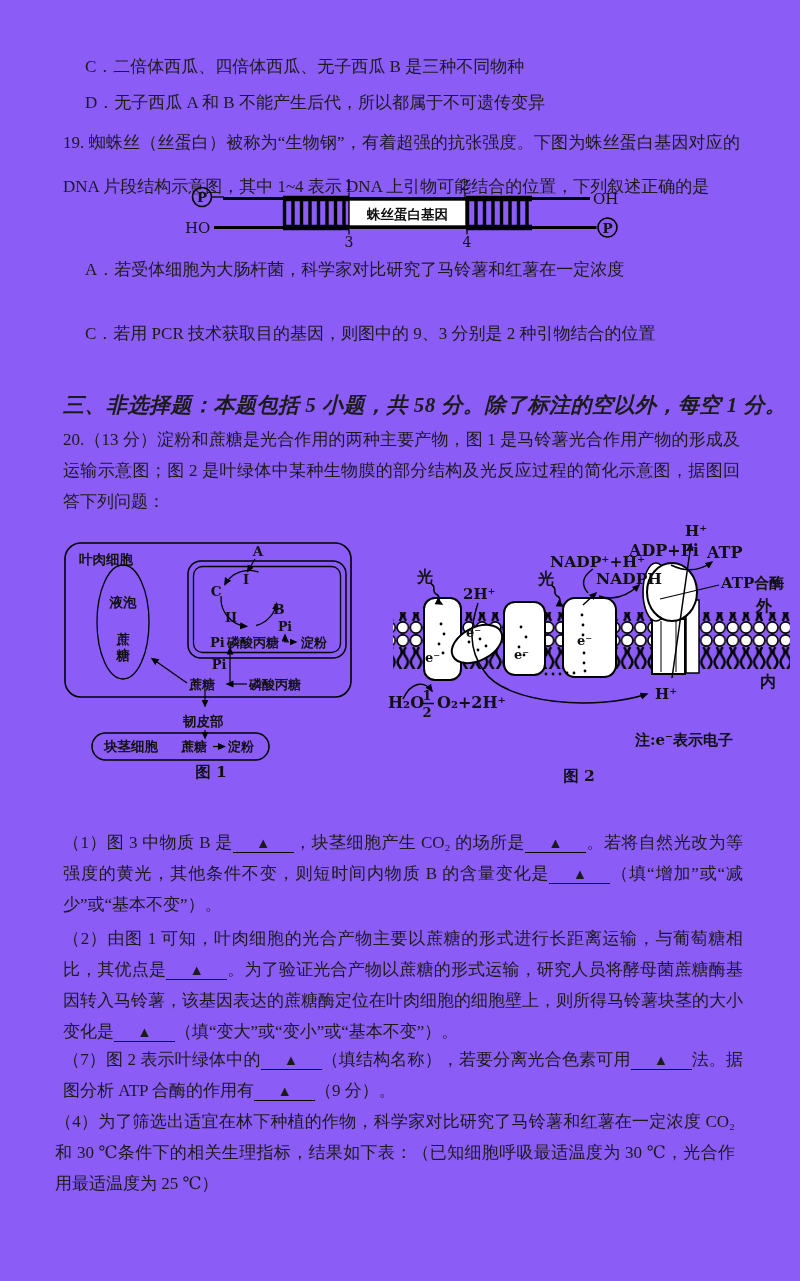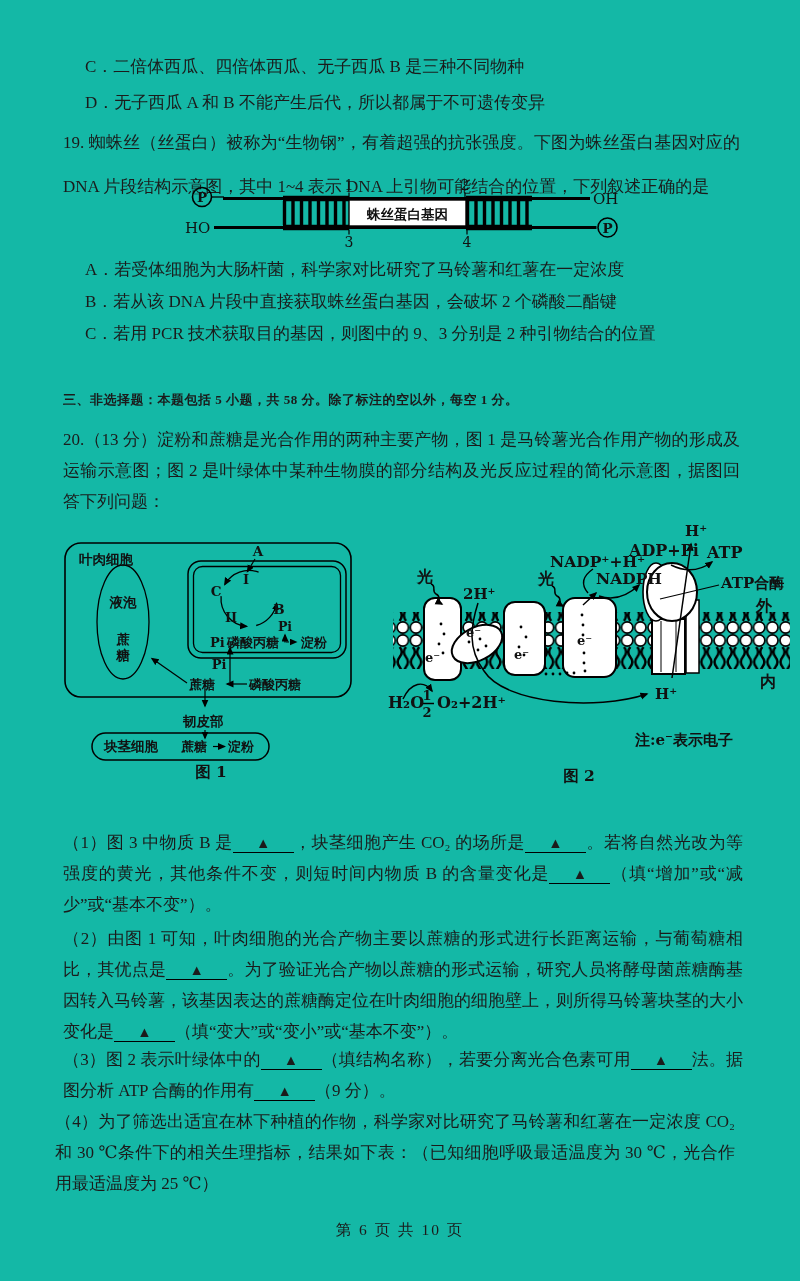--- a/index.html
+++ b/index.html
@@ -4,7 +4,7 @@
 <style>
   html,body{margin:0;padding:0;background:#e8e8e8;}
   .page{
-    position:relative;width:800px;height:1281px;margin:0 auto;background:#14b8a6;
+    position:relative;width:800px;height:1281px;margin:0 auto;background:#8b5cf6;
     font-family:"Liberation Serif","DejaVu Serif",serif;color:#1b1b1b;overflow:hidden;
   }
   .abs{position:absolute;}

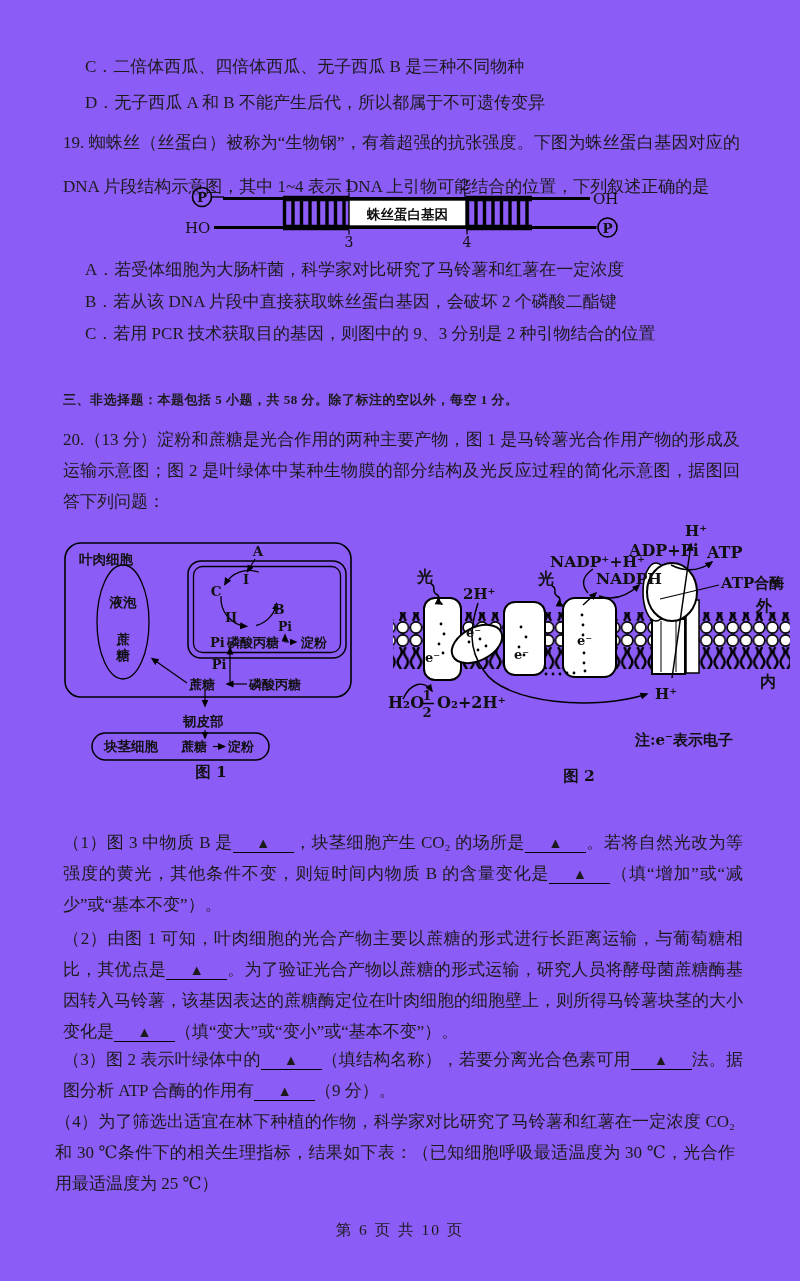--- a/index.html
+++ b/index.html
@@ -88,7 +88,6 @@
   </svg>
 
   <div class="abs opt" style="left:85px;top:259px">A．若受体细胞为大肠杆菌，科学家对比研究了马铃薯和红薯在一定浓度</div>
-  <div class="abs opt" style="left:85px;top:291px">B．若从该 DNA 片段中直接获取蛛丝蛋白基因，会破坏 2 个磷酸二酯键</div>
   <div class="abs opt" style="left:85px;top:323px">C．若用 PCR 技术获取目的基因，则图中的 9、3 分别是 2 种引物结合的位置</div>
 
   <div class="abs section-head" style="left:63px;top:391px">三、非选择题：本题包括 5 小题，共 58 分。除了标注的空以外，每空 1 分。</div>

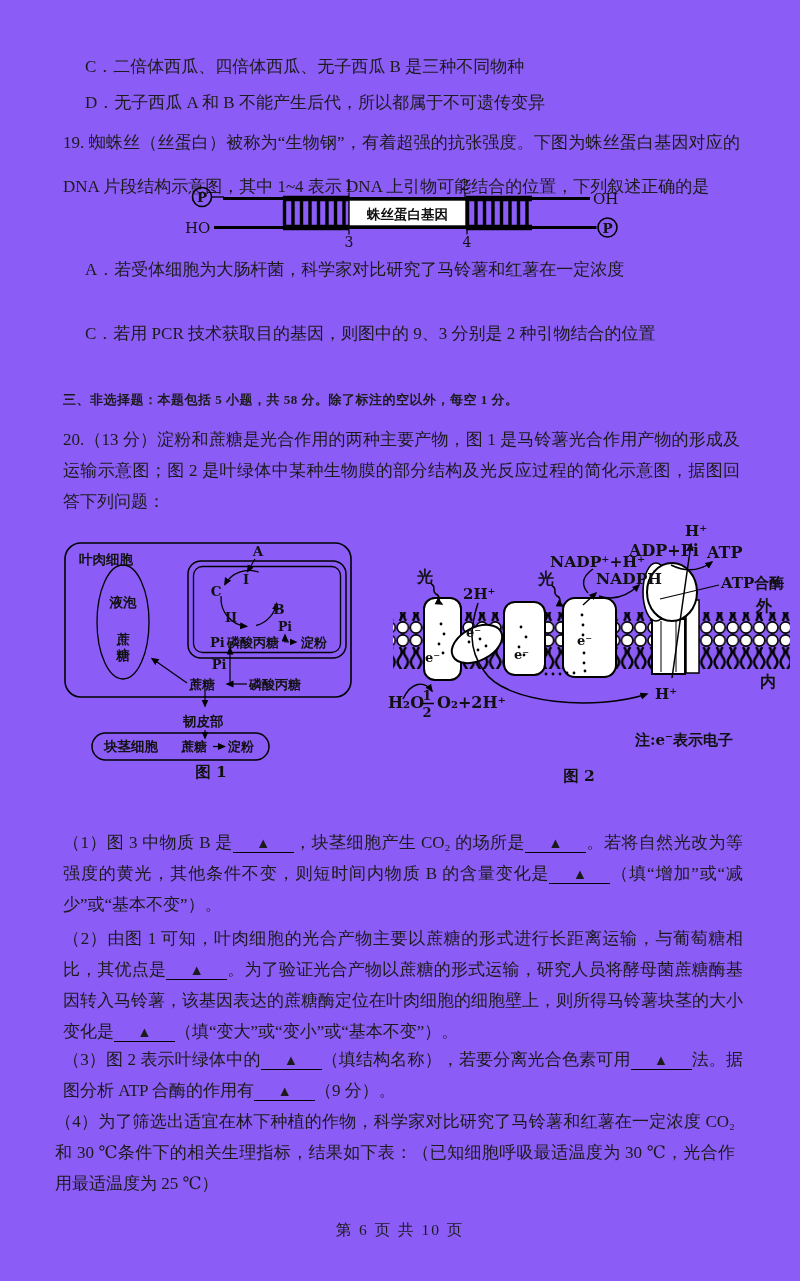--- a/index.html
+++ b/index.html
@@ -11,7 +11,7 @@
   .body-text{font-size:17px;line-height:31px;text-align:justify;}
   .opt{font-size:17px;line-height:22px;white-space:nowrap;}
   .stem{font-size:17px;line-height:44px;text-align:justify;}
-  .section-head{font-size:13px;font-weight:bold;letter-spacing:.5px;white-space:nowrap;}
+  .section-head{font-size:21px;font-weight:bold;letter-spacing:.5px;white-space:nowrap;font-style:italic;}
   .blank{
     display:inline-block;min-width:57px;border-bottom:1.6px solid #000;
     text-align:center;line-height:1;padding:0 2px 1px 2px;vertical-align:baseline;

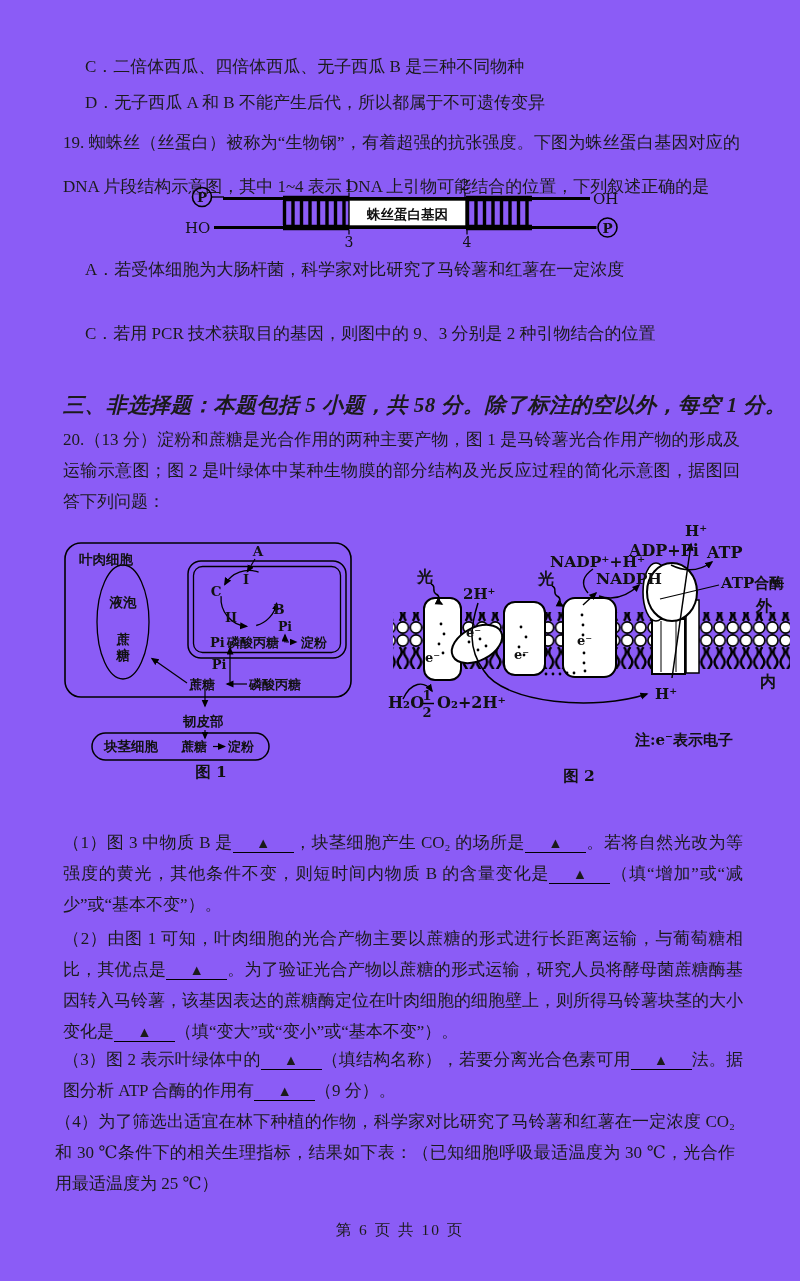--- a/index.html
+++ b/index.html
@@ -245,7 +245,7 @@
   </div>
 
   <div class="abs body-text" style="left:63px;top:1044px;width:680px">
-    <span>（3）图 2 表示叶绿体中的</span><span class="blank"><span>▲</span></span><span>（填结构名称），若要分离光合色素可用</span><span class="blank"><span>▲</span></span><span>法。据图分析 ATP 合酶的作用有</span><span class="blank"><span>▲</span></span><span>（9 分）。</span>
+    <span>（7）图 2 表示叶绿体中的</span><span class="blank"><span>▲</span></span><span>（填结构名称），若要分离光合色素可用</span><span class="blank"><span>▲</span></span><span>法。据图分析 ATP 合酶的作用有</span><span class="blank"><span>▲</span></span><span>（9 分）。</span>
   </div>
 
   <div class="abs body-text" style="left:55px;top:1106px;width:680px">

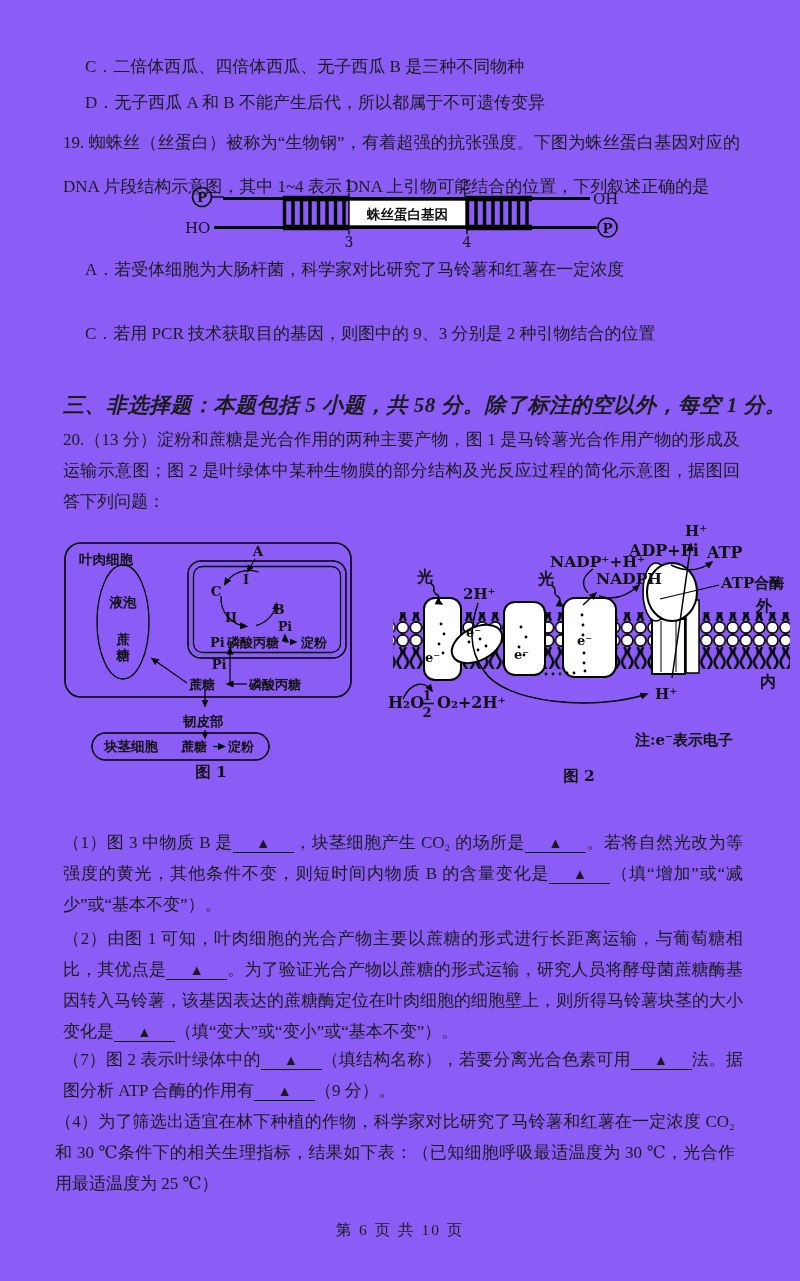--- a/index.html
+++ b/index.html
@@ -252,7 +252,6 @@
     <span>（4）为了筛选出适宜在林下种植的作物，科学家对比研究了马铃薯和红薯在一定浓度 CO₂ 和 30 ℃条件下的相关生理指标，结果如下表：（已知细胞呼吸最适温度为 30 ℃，光合作用最适温度为 25 ℃）</span>
   </div>
 
-  <div class="abs footer" style="left:0px;top:1220px">第 6 页 共 10 页</div>
 
 </div>
 

